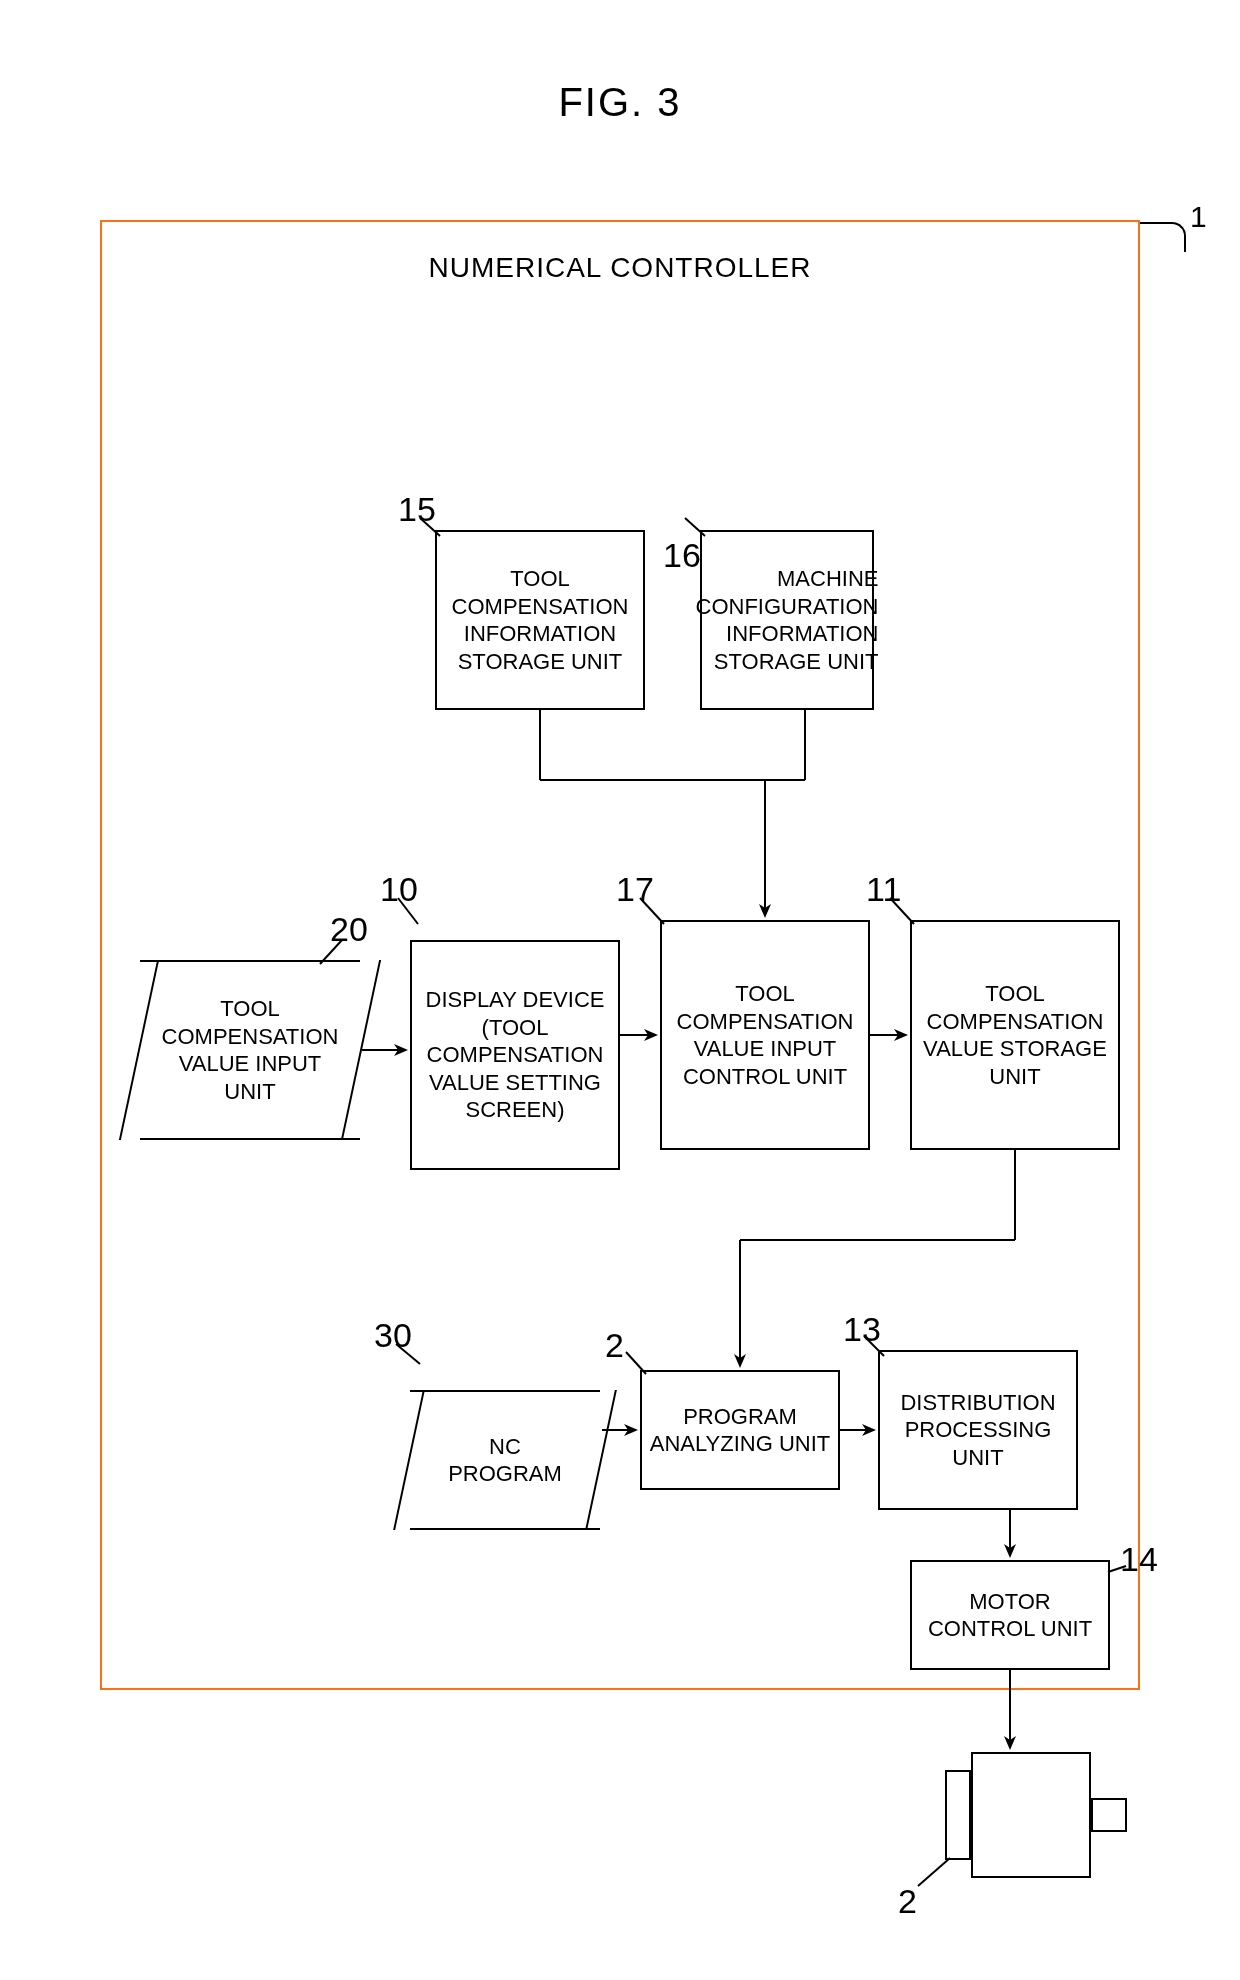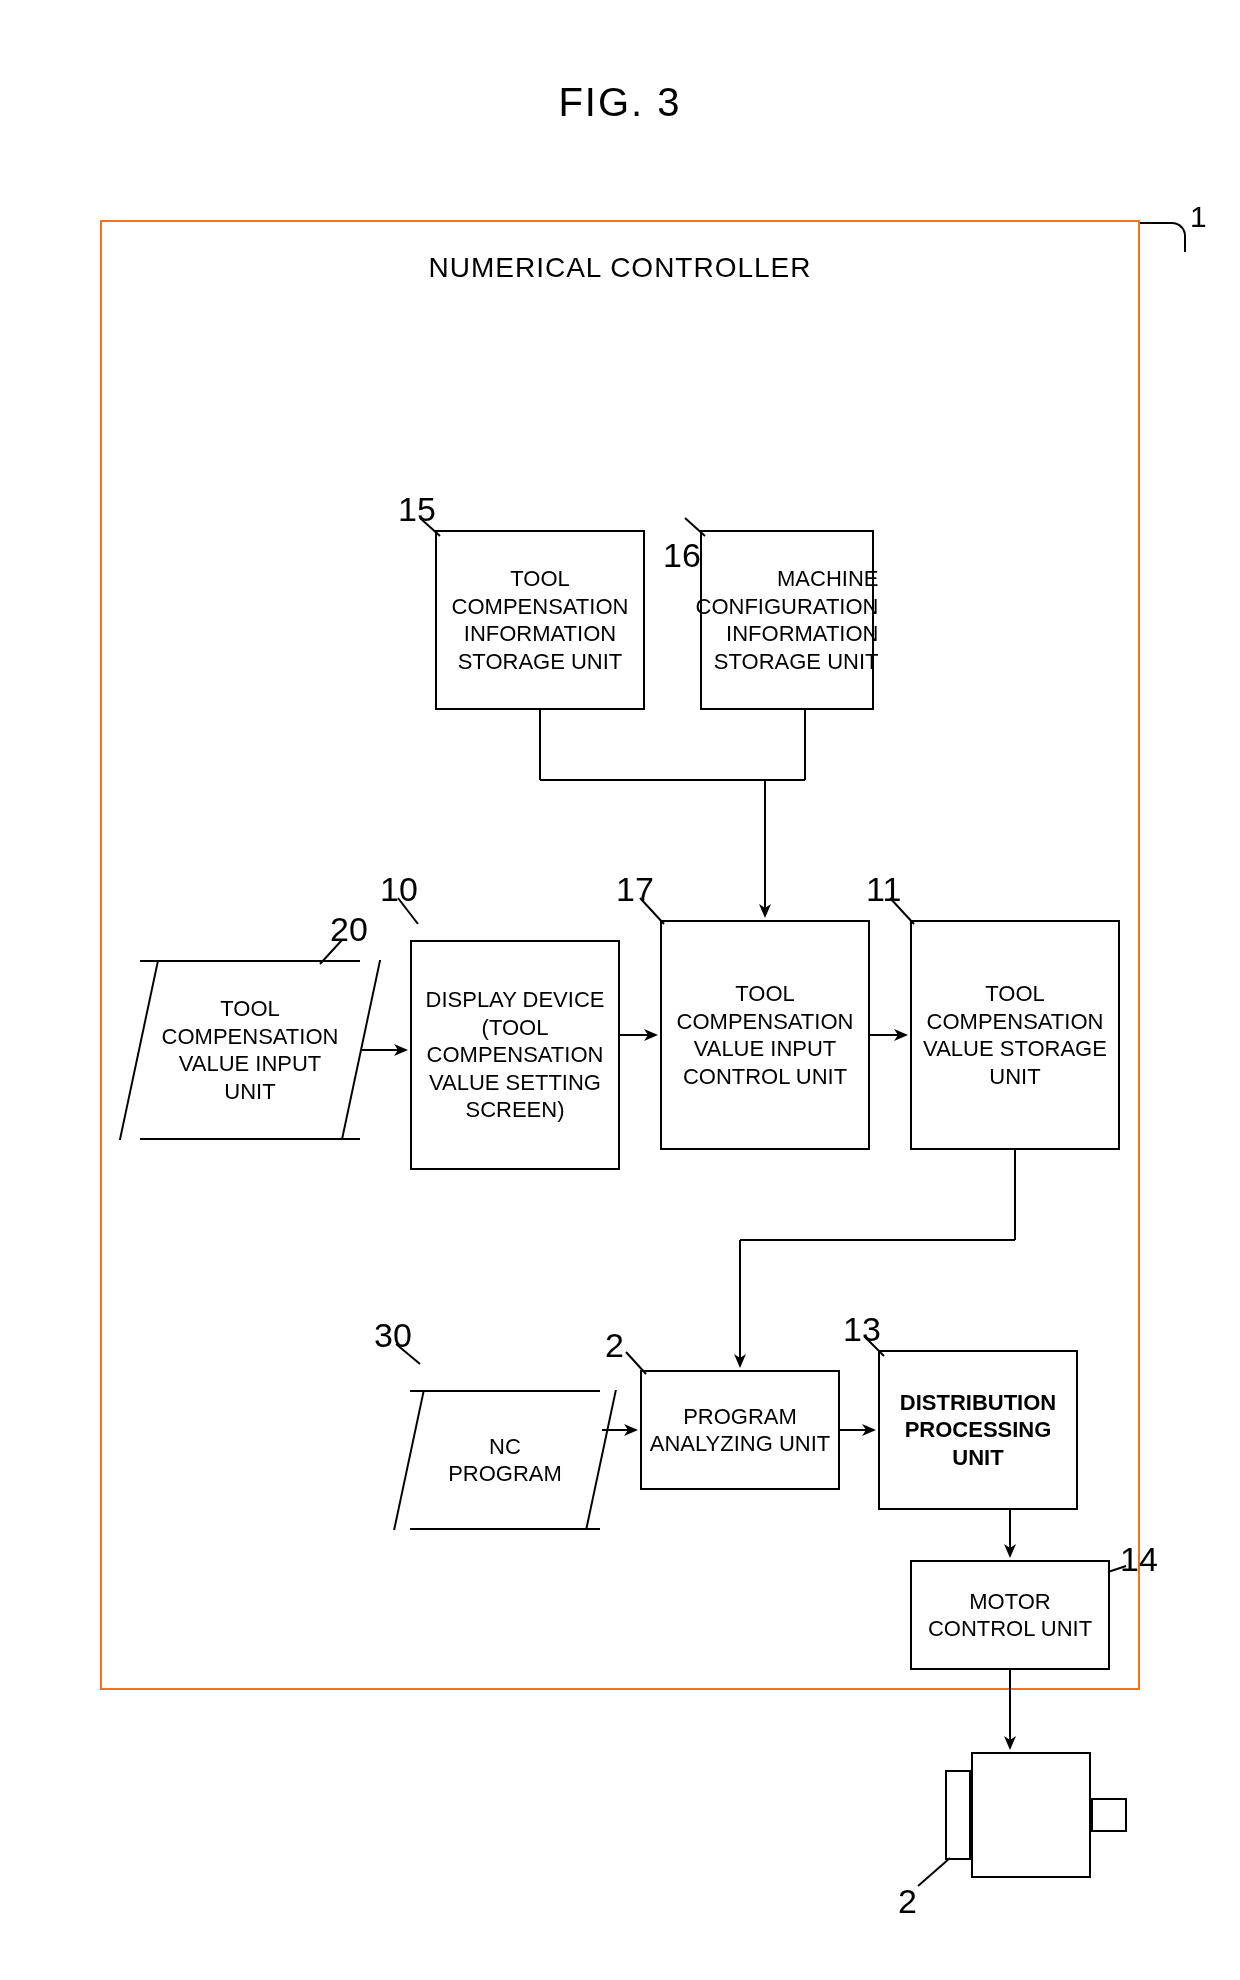--- a/index.html
+++ b/index.html
@@ -233,7 +233,7 @@
     </svg>
 
   <div class="block" style="left:878px; top:1350px; width:200px; height:160px;">
-    <span style="white-space:pre-line;font-weight:bold;">DISTRIBUTION
+    <span style="white-space:pre-line;">DISTRIBUTION
 PROCESSING
 UNIT</span>
   </div>

